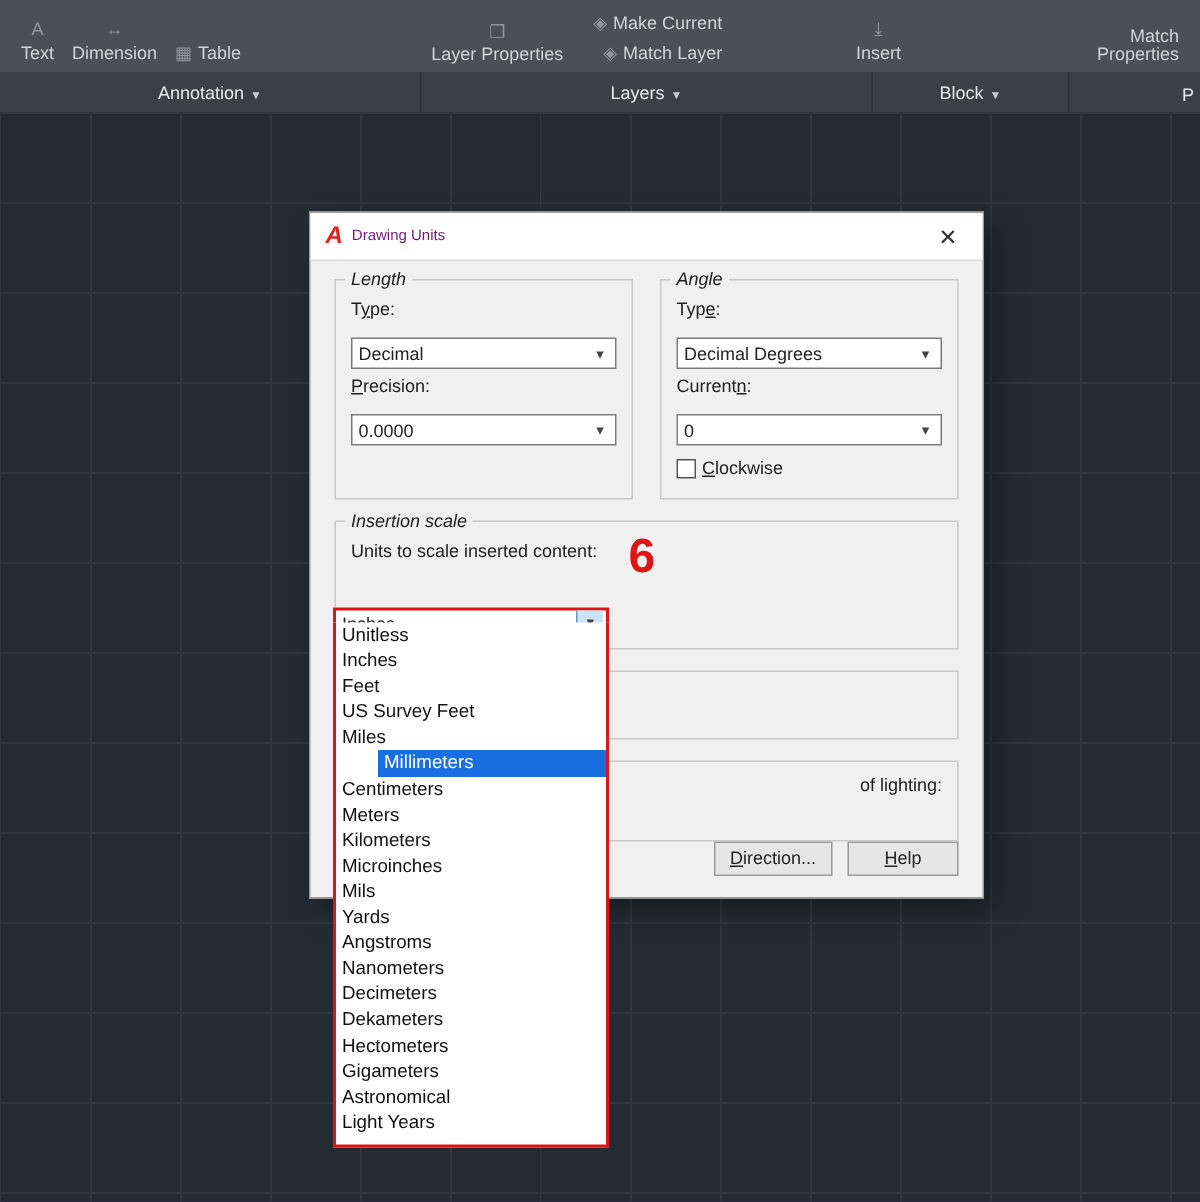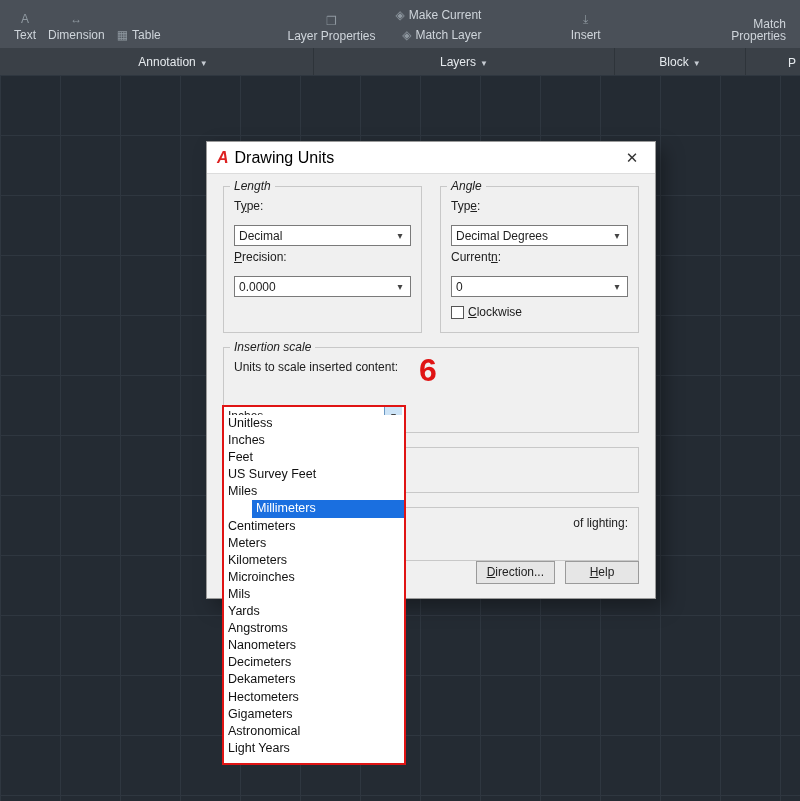--- a/index.html
+++ b/index.html
@@ -142,7 +142,7 @@
 </div>
 
 <div class="ribbon-labels">
-  <div class="ribbon-label" style="width:280px;margin-left:33px;">
+  <div class="ribbon-label" style="width:280px;">
     <span>Annotation</span><span class="tri">▼</span>
   </div>
   <div class="ribbon-sep"></div>

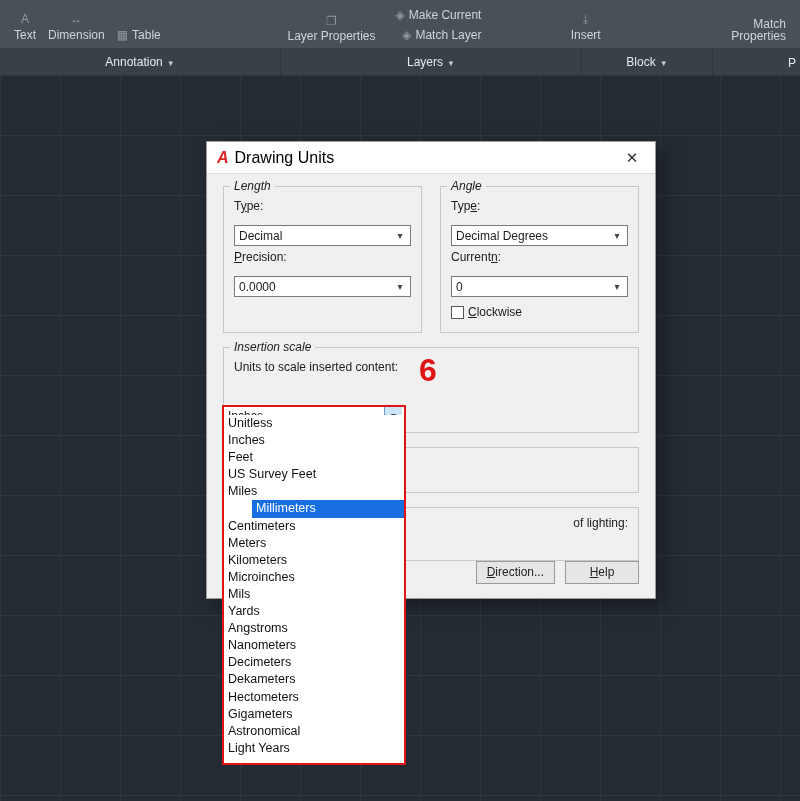--- a/index.html
+++ b/index.html
@@ -48,7 +48,7 @@
     background:#fff; border-bottom:1px solid #dcdcdc;
   }
   .dlg-title .logo { font-weight:800; color:#d22; font-size:16px; font-style:italic; margin-right:6px;}
-  .dlg-title .title-text { font-size:16px; color:#000000; flex:1 1 auto; }
+  .dlg-title .title-text { font-size:10px; color:#701a75; flex:1 1 auto; }
   .dlg-close { width:30px; text-align:center; font-size:15px; color:#333; cursor:default; }
   .dlg-body { padding:12px 16px 14px 16px; }
   .fieldset { border:1px solid #c8c8c8; padding:8px 10px 10px 10px; position:relative; }

